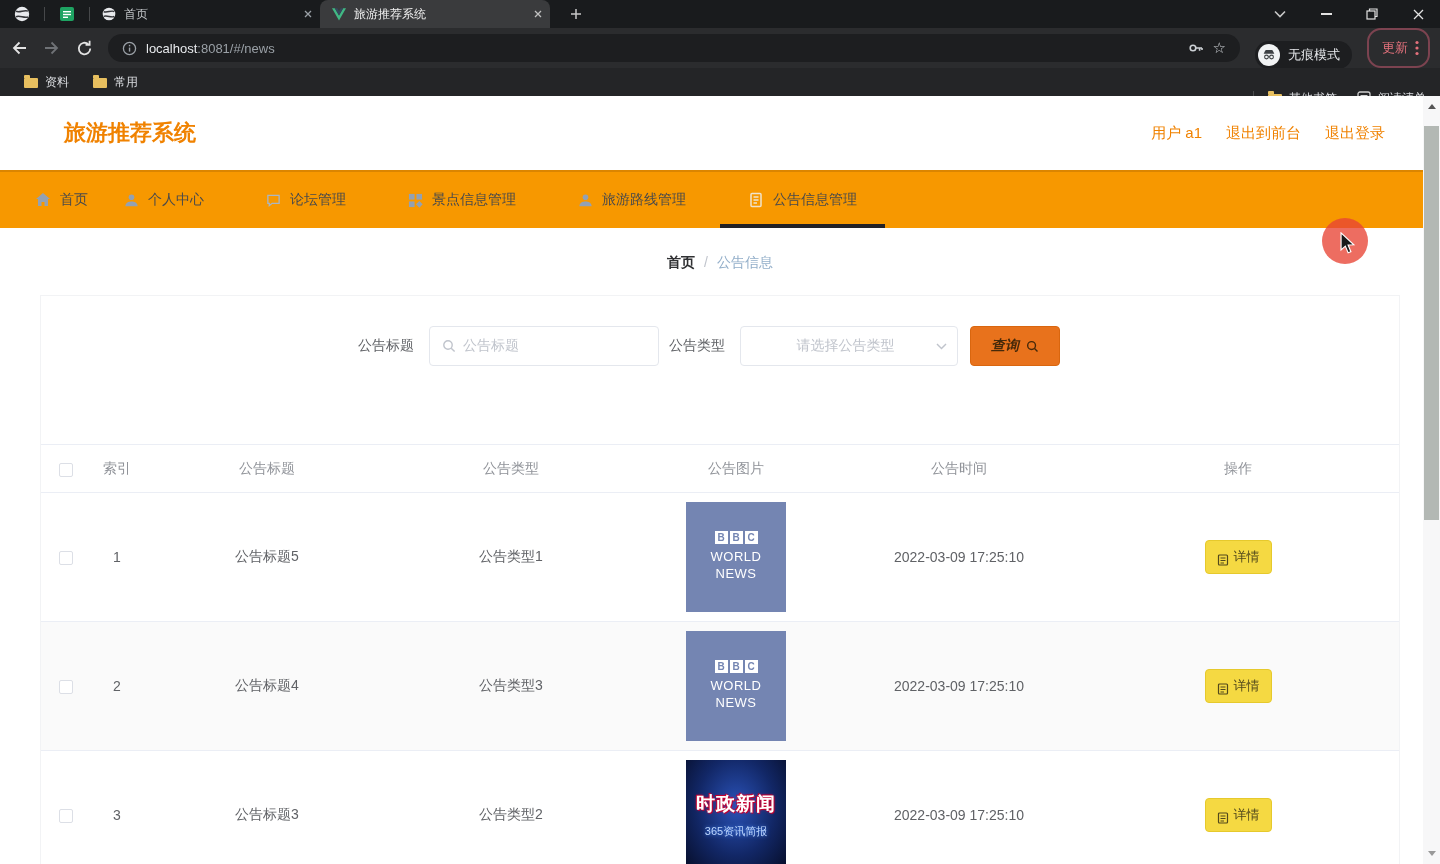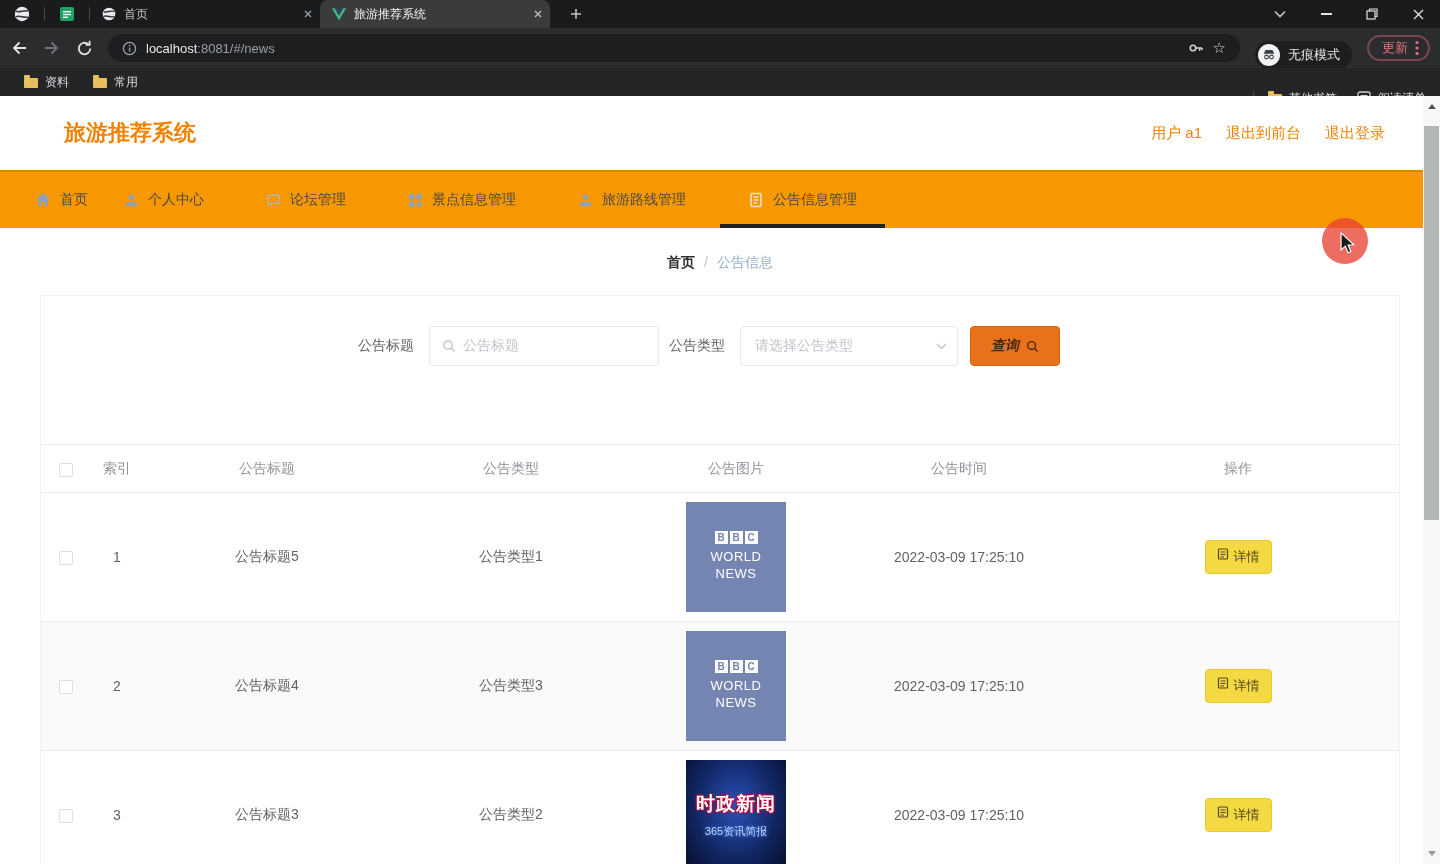--- a/index.html
+++ b/index.html
@@ -28,7 +28,7 @@
   .star-glyph { font-size:15px; color:#cdd1d5; font-family:"DejaVu Sans",sans-serif; }
   .incognito-chip { height:28px; border-radius:14px; background:#1d1e20; display:flex; align-items:center; gap:8px; padding:0 12px 0 3px; color:#e8eaed; font-size:13px;margin-top:13px; }
   .spy-circle { width:22px; height:22px; border-radius:50%; background:#f1f3f4; display:flex; align-items:center; justify-content:center; }
-  .update-pill { height:26px; border:2px solid #7c4350; border-radius:14px; color:#e4717c; display:flex; align-items:center; gap:7px; padding:0 9px 0 13px; font-size:13px;justify-content:center; }
+  .update-pill { height:40px; border:2px solid #7c4350; border-radius:14px; color:#e4717c; display:flex; align-items:center; gap:7px; padding:0 9px 0 13px; font-size:13px;justify-content:center; }
 
   .bookmarksbar { position:absolute; top:68px; left:0; width:1440px; height:28px; background:#242527; display:flex; align-items:center; font-size:12px; color:#dadce0;justify-content:space-between; }
   .bm-item { display:flex; align-items:center; gap:7px; margin-left:24px; }

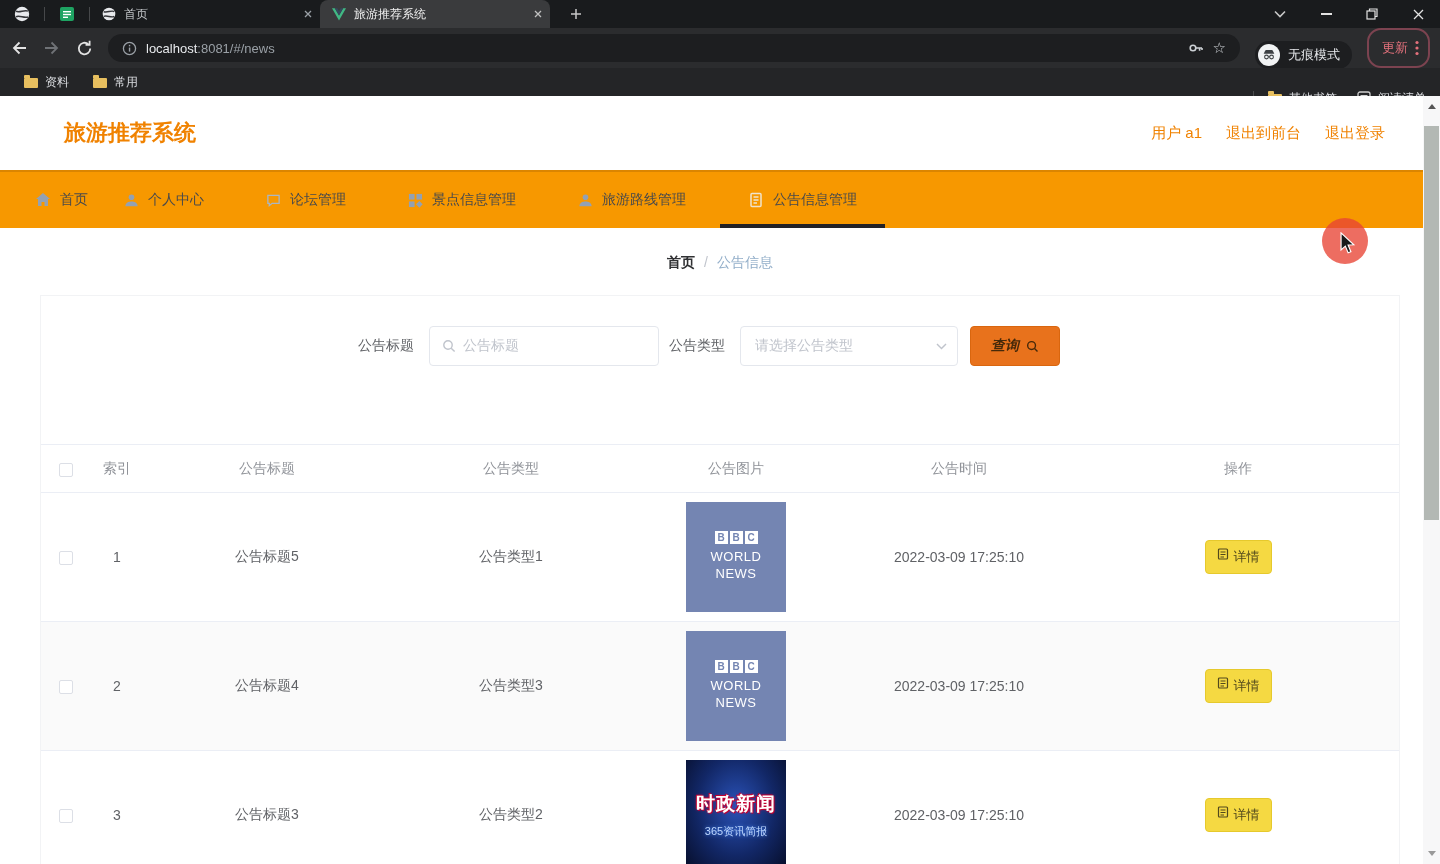--- a/index.html
+++ b/index.html
@@ -59,7 +59,7 @@
   .fld-label { color:#606266; margin-right:15px; }
   .input-box { width:230px; height:40px; border:1px solid #e4e7ed; border-radius:4px; display:flex; align-items:center; gap:7px; padding:0 12px; background:#fff; color:#c0c4cc; }
   .select-box { width:218px; height:40px; border:1px solid #e4e7ed; border-radius:4px; display:flex; align-items:center; padding:0 10px 0 14px; background:#fff; color:#c0c4cc; margin-left:0; }
-  .select-box .ph { flex:1; }
+  .select-box .ph { flex:1;text-align:center; }
   .type-label { margin-left:10px; }
   .query-btn { margin-left:12px; width:90px; height:40px; background:#e8721c; border:1px solid #d9660f; border-radius:4px; display:flex; align-items:center; justify-content:center; gap:7px; color:#45290a; font-weight:bold; font-size:14px;font-style:italic; }
 

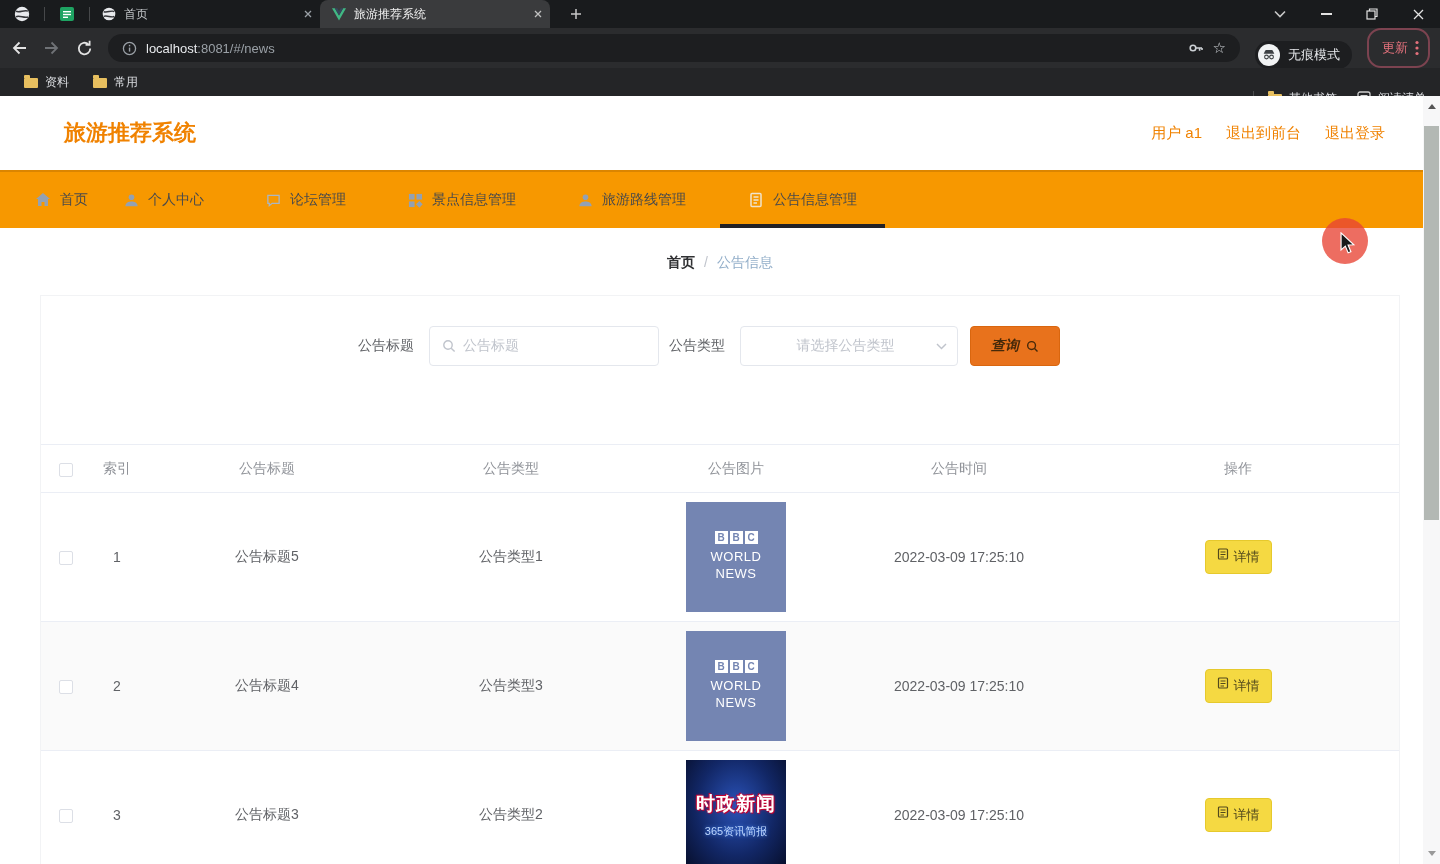--- a/index.html
+++ b/index.html
@@ -78,7 +78,7 @@
   .szxw-main { font-size:19px; font-weight:bold; color:#fff; letter-spacing:1px; text-shadow:1px 1px 0 #c1002f, -1px -1px 0 #c1002f, 0 0 3px #e00040; }
   .szxw-sub { font-size:11px; color:#bcd6ff; text-shadow:0 0 4px #4a8cff; }
 
-  .detail-btn { display:inline-flex; align-items:flex-start; gap:5px; background:#f5d942; border:1px solid #e6c92c; border-radius:4px; padding:7px 11px; font-size:13px; color:#52491c; }
+  .detail-btn { display:inline-flex; align-items:flex-end; gap:5px; background:#f5d942; border:1px solid #e6c92c; border-radius:4px; padding:7px 11px; font-size:13px; color:#52491c; }
 
   .watermark { position:absolute; left:152px; top:688px; z-index:30; font-size:47px; font-weight:800; letter-spacing:3px; color:#4f4f4f; white-space:nowrap;
     text-shadow:2px 0 0 #fff,-2px 0 0 #fff,0 2px 0 #fff,0 -2px 0 #fff,2px 2px 0 #fff,-2px -2px 0 #fff,2px -2px 0 #fff,-2px 2px 0 #fff; }

